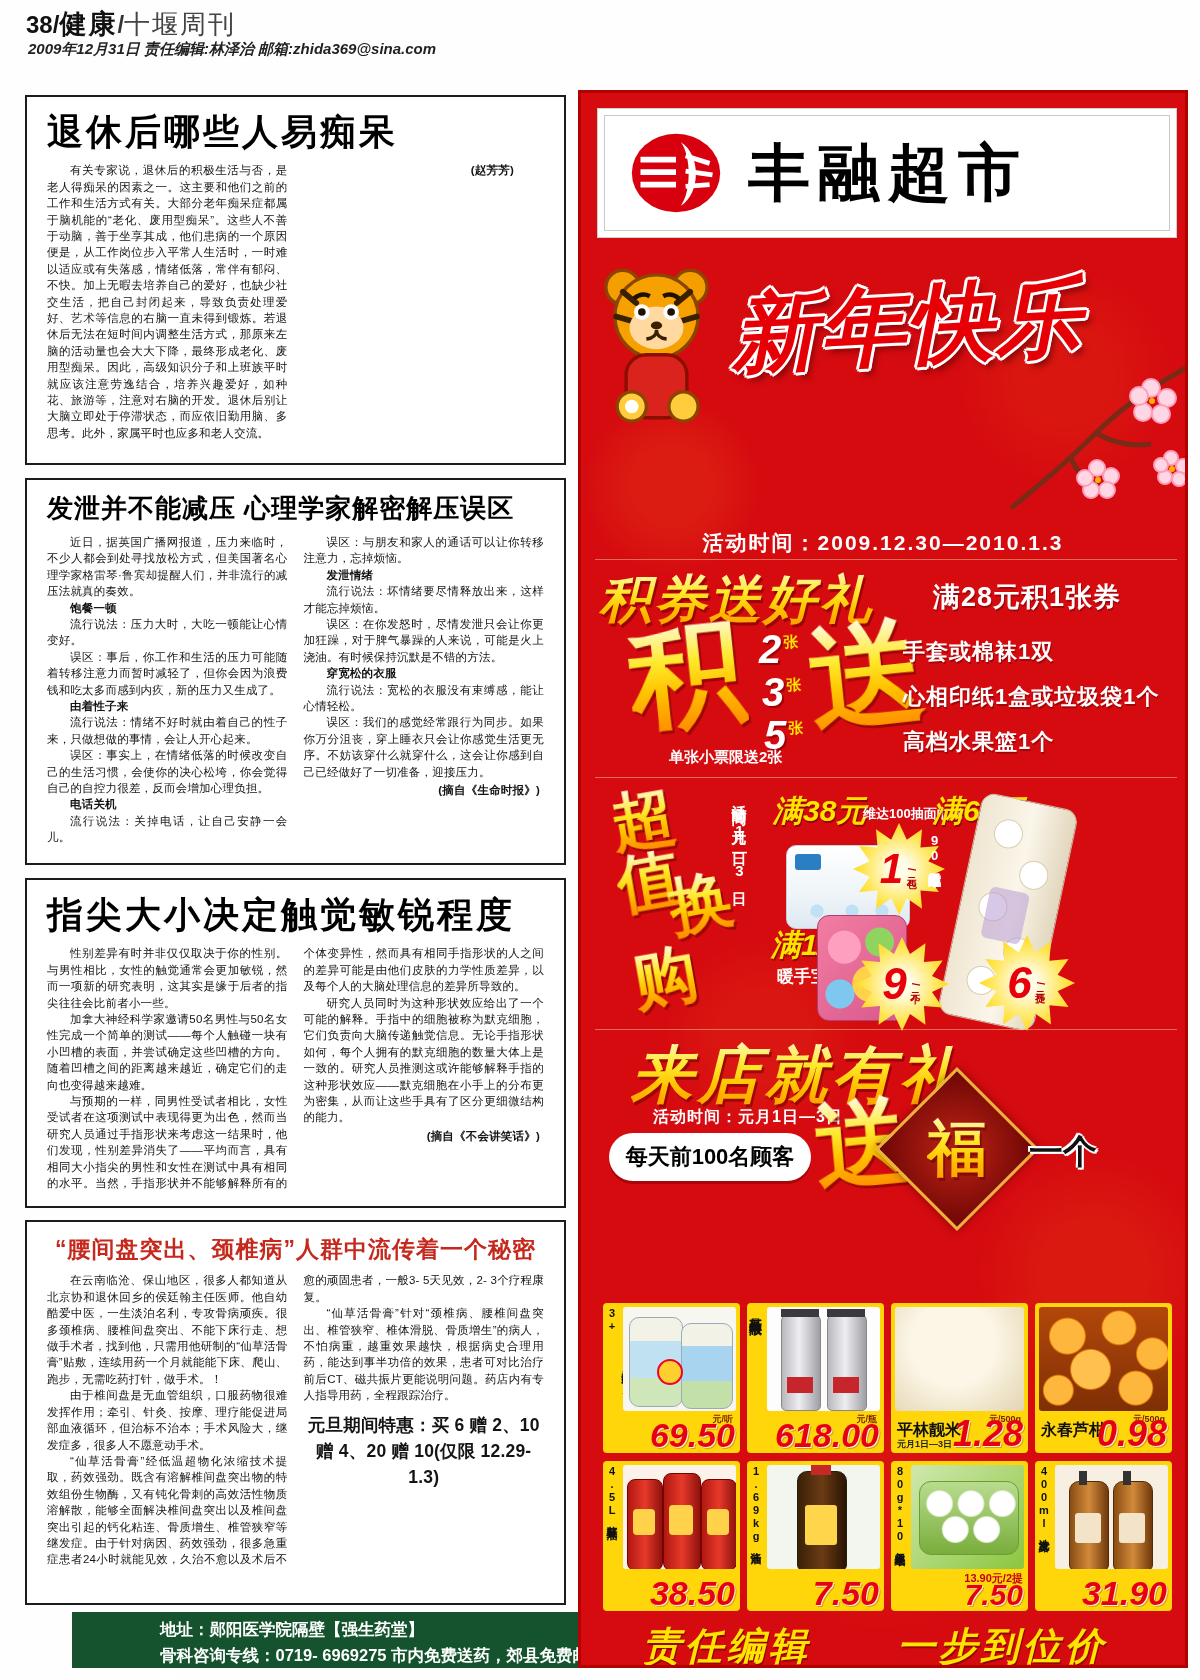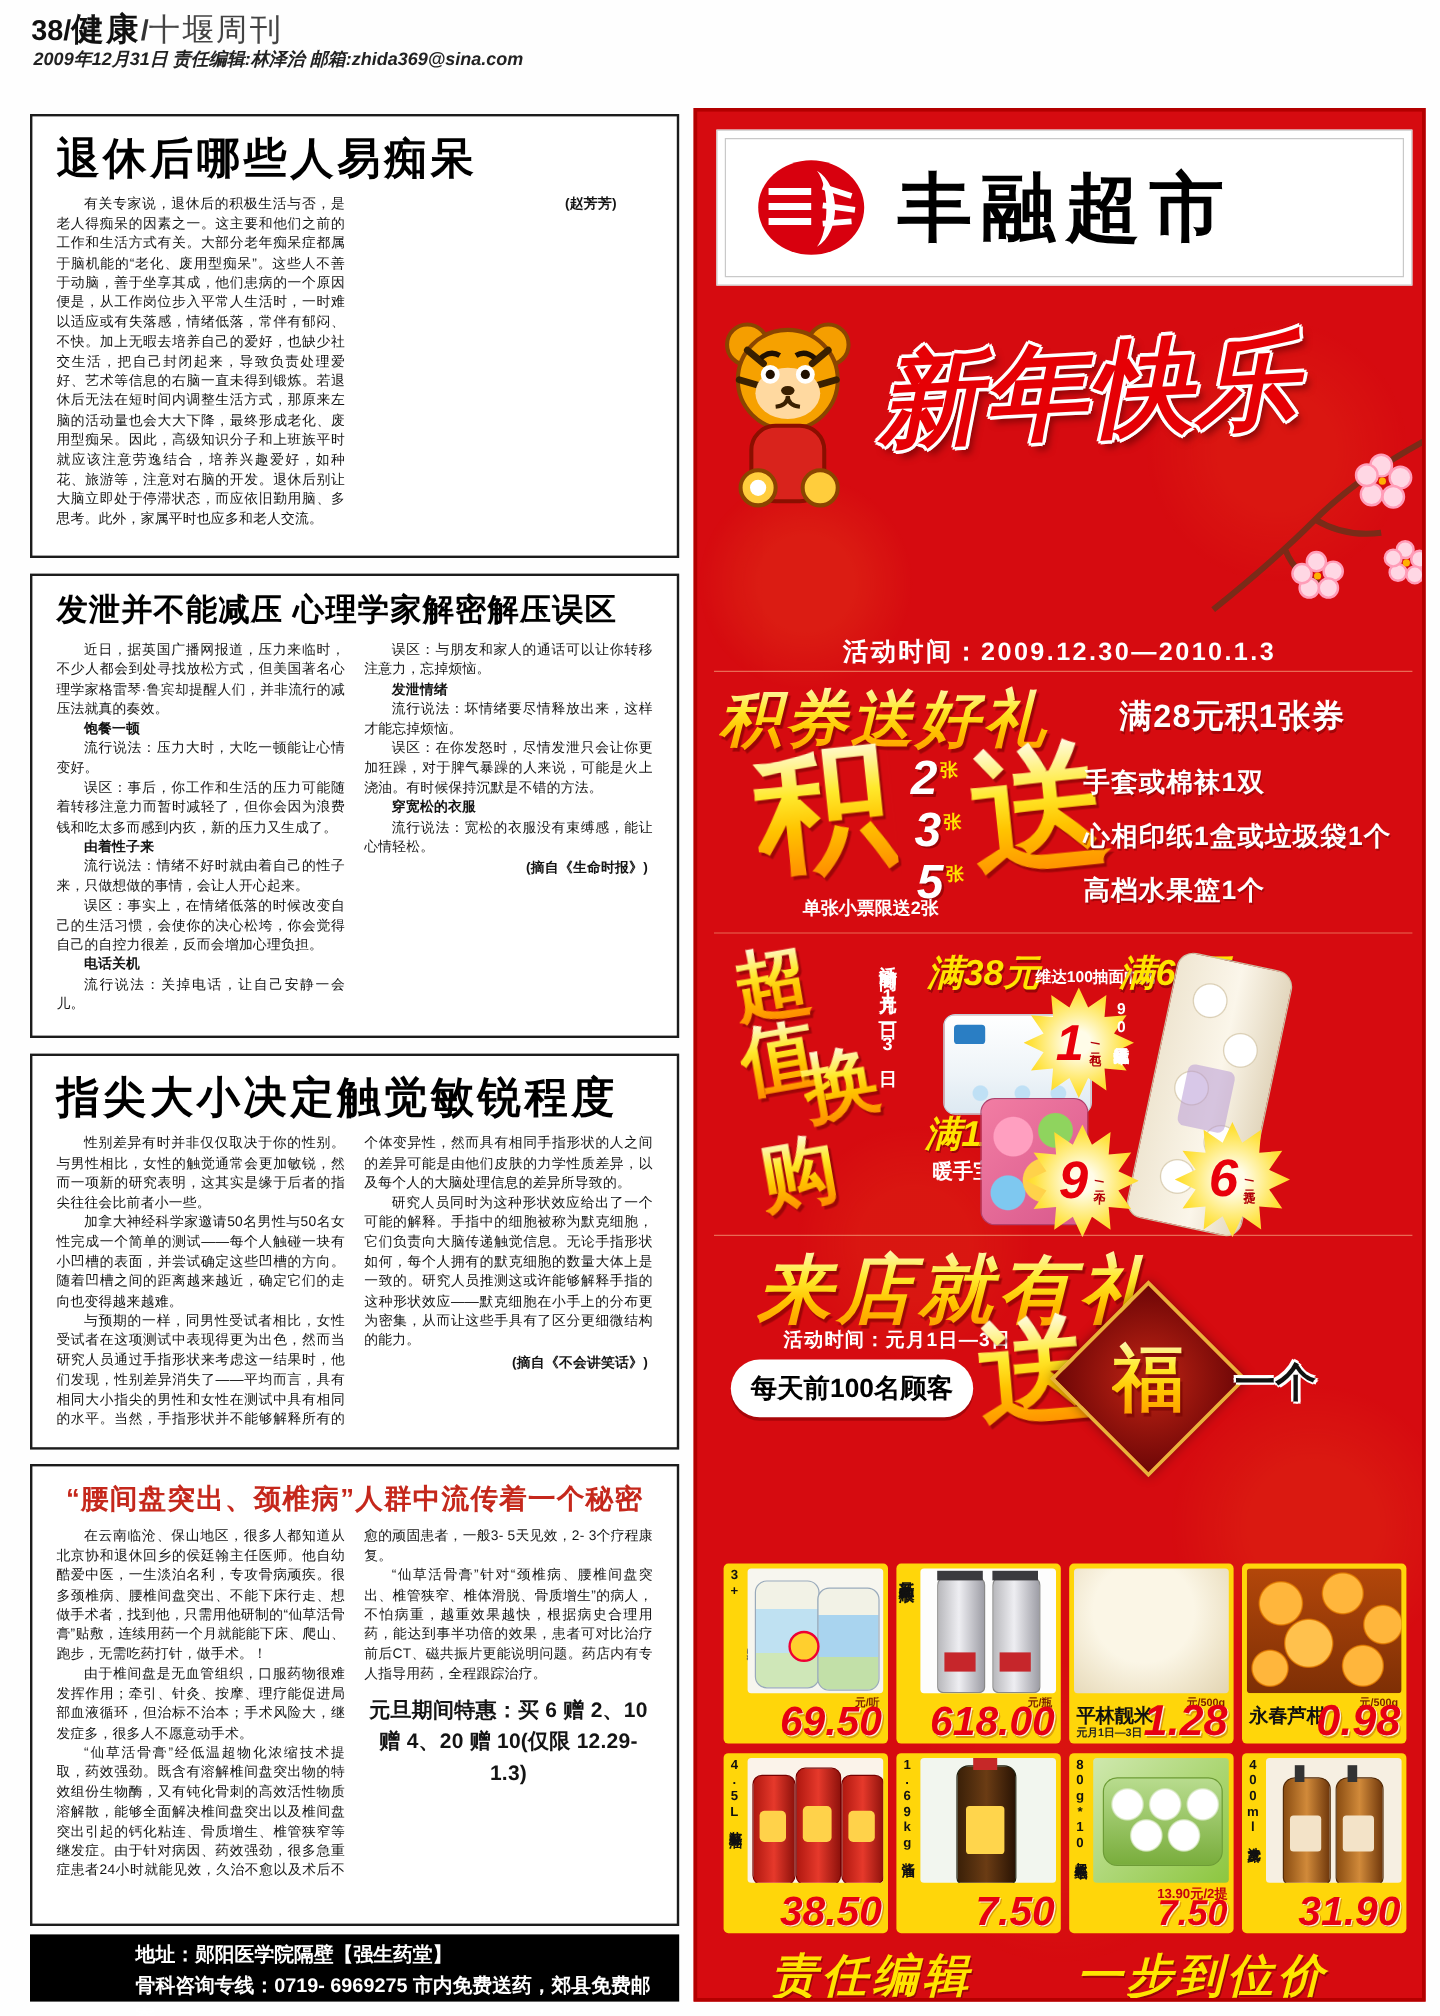--- a/index.html
+++ b/index.html
@@ -121,6 +121,7 @@
       <p class="p">误区：在你发怒时，尽情发泄只会让你更加狂躁，对于脾气暴躁的人来说，可能是火上浇油。有时候保持沉默是不错的方法。</p>
       <p class="sh">穿宽松的衣服</p>
       <p class="p">流行说法：宽松的衣服没有束缚感，能让心情轻松。</p>
+      <p class="p">误区：我们的感觉经常跟行为同步。如果你万分沮丧，穿上睡衣只会让你感觉生活更无序。不妨该穿什么就穿什么，这会让你感到自己已经做好了一切准备，迎接压力。</p>
       <p class="credit">(摘自《生命时报》)</p>
     </div>
   </div>

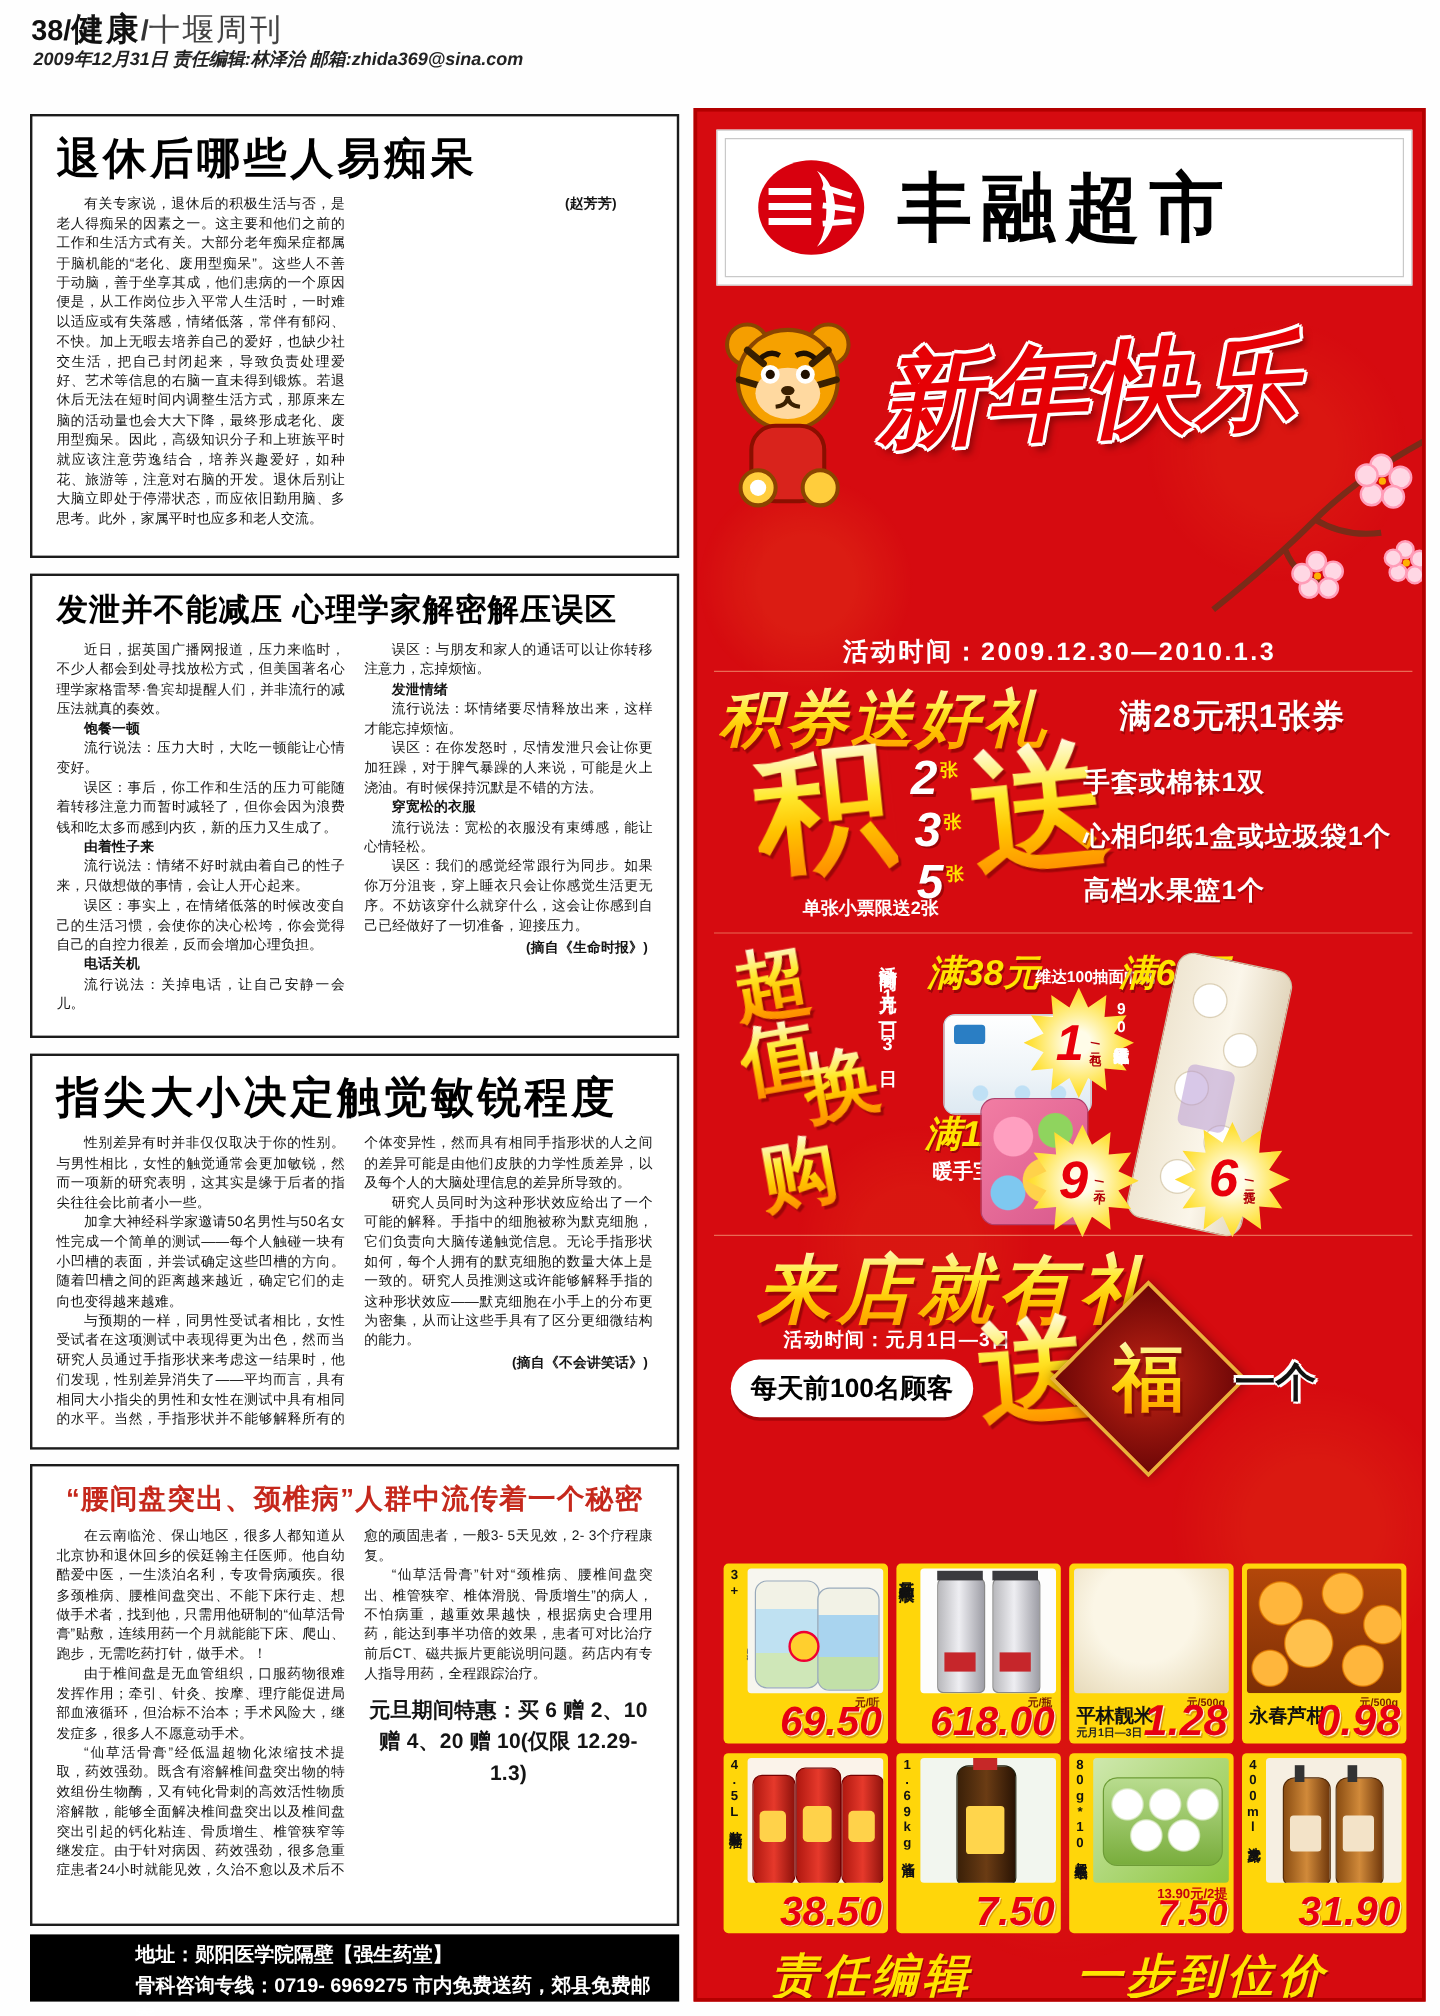--- a/index.html
+++ b/index.html
@@ -23,8 +23,8 @@
   .byline{margin:4px 0 0;text-align:right;font-weight:bold;padding-right:30px;}
   .promo{margin:8px 0 0;text-indent:0;text-align:center;font-weight:900;font-size:17.5px;line-height:1.5;}
   .redtitle{color:#c5281c;text-align:center;letter-spacing:1px;}
-  .blackbar{position:absolute;background:#000000;color:#fff;font-weight:bold;font-size:16.5px;line-height:26px;
-            padding:4px 10px 4px 88px;box-sizing:border-box;}
+  .blackbar{position:absolute;background:#14532d;color:#fff;font-weight:bold;font-size:16.5px;line-height:26px;
+            padding:4px 10px 4px 88px;box-sizing:border-box;margin-left:47px;}
   
   .ad{position:absolute;left:578px;top:90px;width:610px;height:1578px;box-sizing:border-box;
       background:#d60b10;border:3px solid #b30000;overflow:hidden;}

